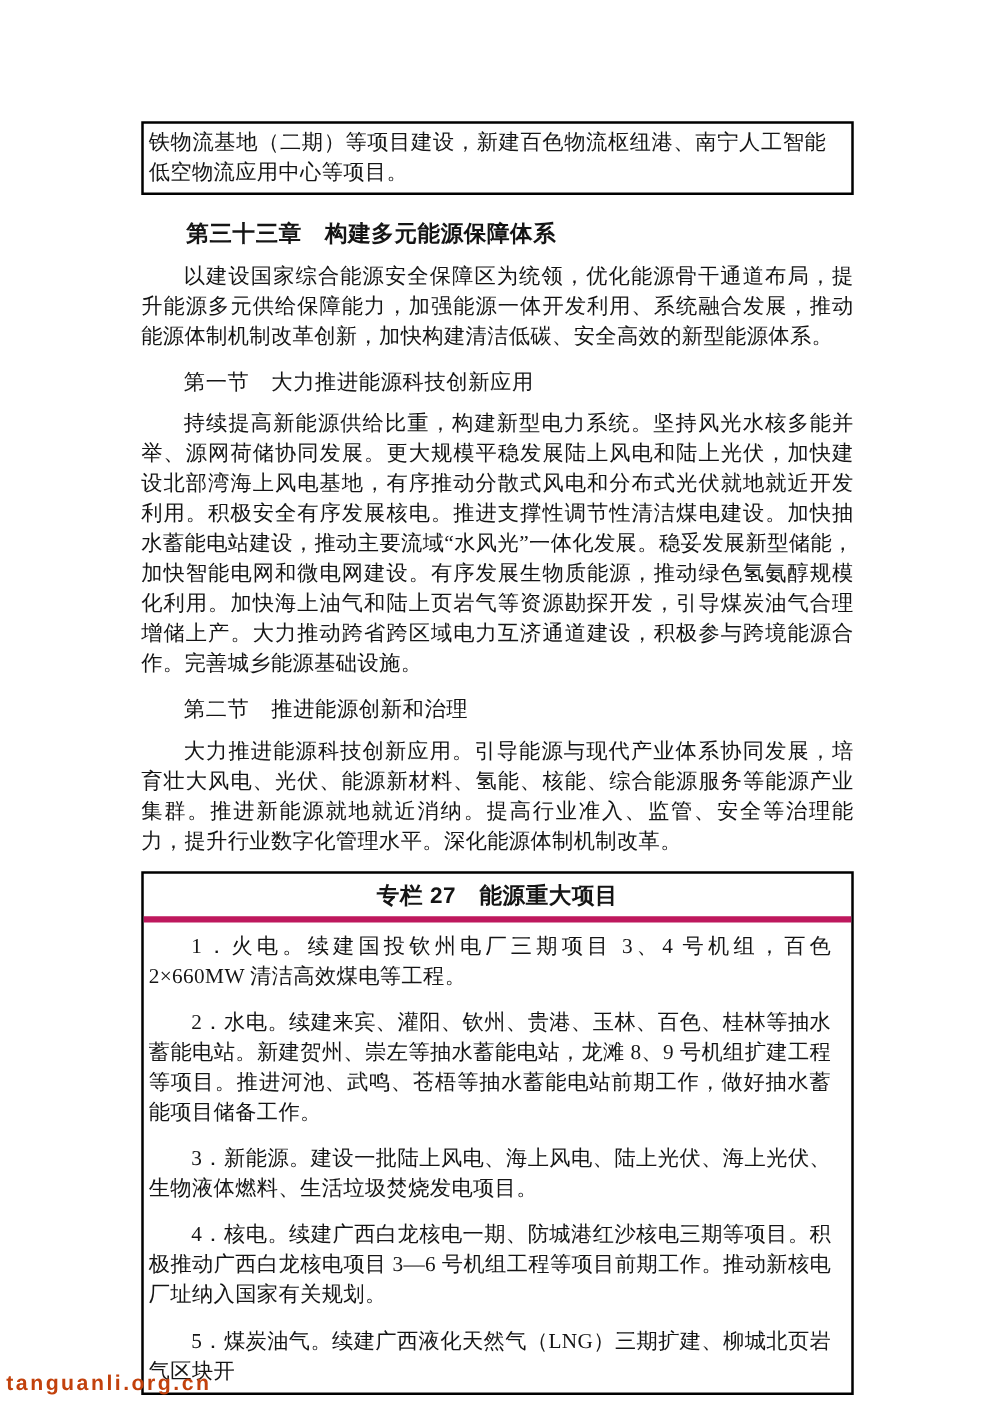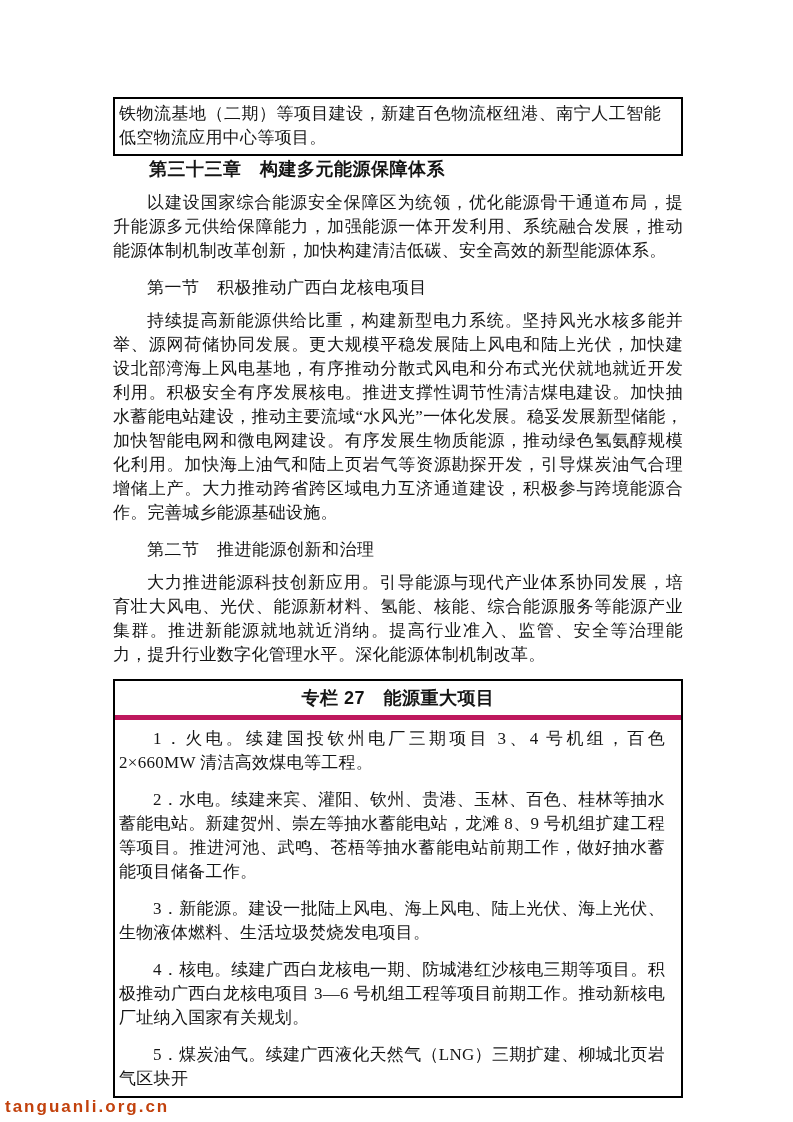--- a/index.html
+++ b/index.html
@@ -38,7 +38,7 @@
     letter-spacing: 0.3px;
   }
   .chapter-title {
-    margin-top: 1px;
+    margin-top: 19px;
     font-family: "Liberation Sans", "DejaVu Sans", sans-serif;
     font-size: 18px;
     font-weight: bold;

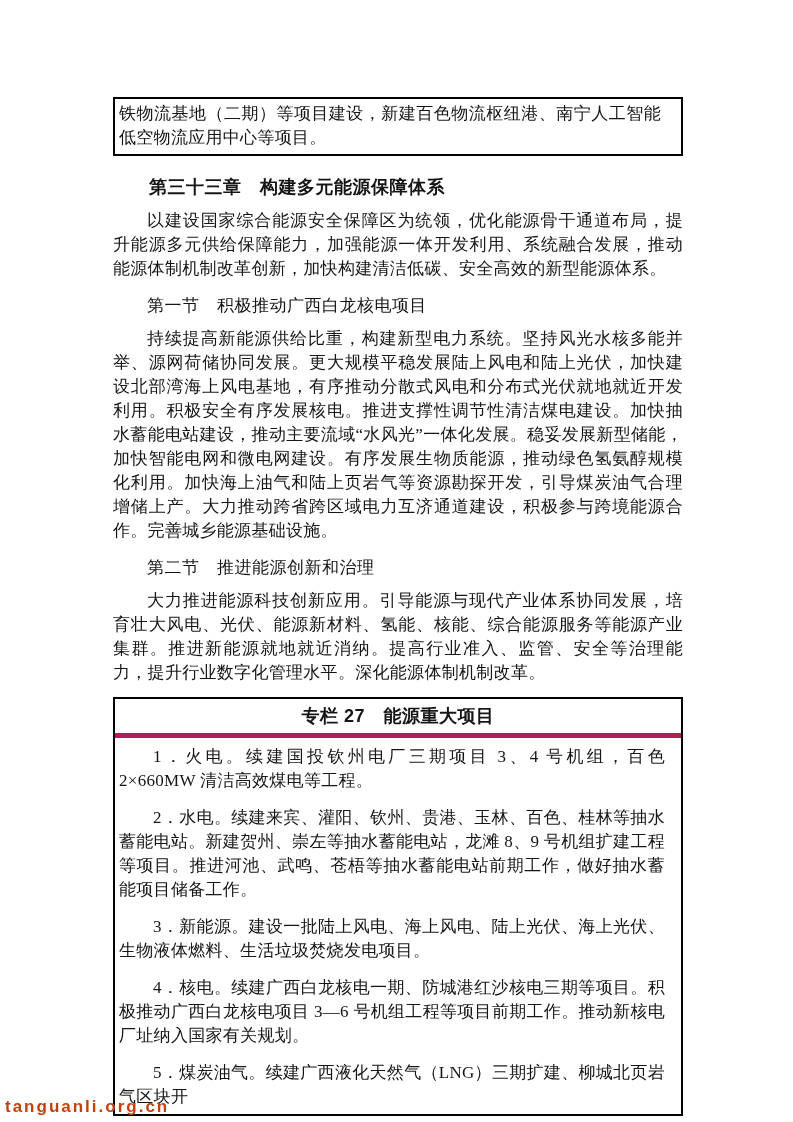--- a/index.html
+++ b/index.html
@@ -101,7 +101,7 @@
 
   <p class="para body-para">以建设国家综合能源安全保障区为统领，优化能源骨干通道布局，提升能源多元供给保障能力，加强能源一体开发利用、系统融合发展，推动能源体制机制改革创新，加快构建清洁低碳、安全高效的新型能源体系。</p>
 
-  <h2 class="section-title">第一节　积极推动广西白龙核电项目</h2>
+  <h2 class="section-title">第一节　大力推进能源科技创新应用</h2>
 
   <p class="para body-para">持续提高新能源供给比重，构建新型电力系统。坚持风光水核多能并举、源网荷储协同发展。更大规模平稳发展陆上风电和陆上光伏，加快建设北部湾海上风电基地，有序推动分散式风电和分布式光伏就地就近开发利用。积极安全有序发展核电。推进支撑性调节性清洁煤电建设。加快抽水蓄能电站建设，推动主要流域“水风光”一体化发展。稳妥发展新型储能，加快智能电网和微电网建设。有序发展生物质能源，推动绿色氢氨醇规模化利用。加快海上油气和陆上页岩气等资源勘探开发，引导煤炭油气合理增储上产。大力推动跨省跨区域电力互济通道建设，积极参与跨境能源合作。完善城乡能源基础设施。</p>
 

